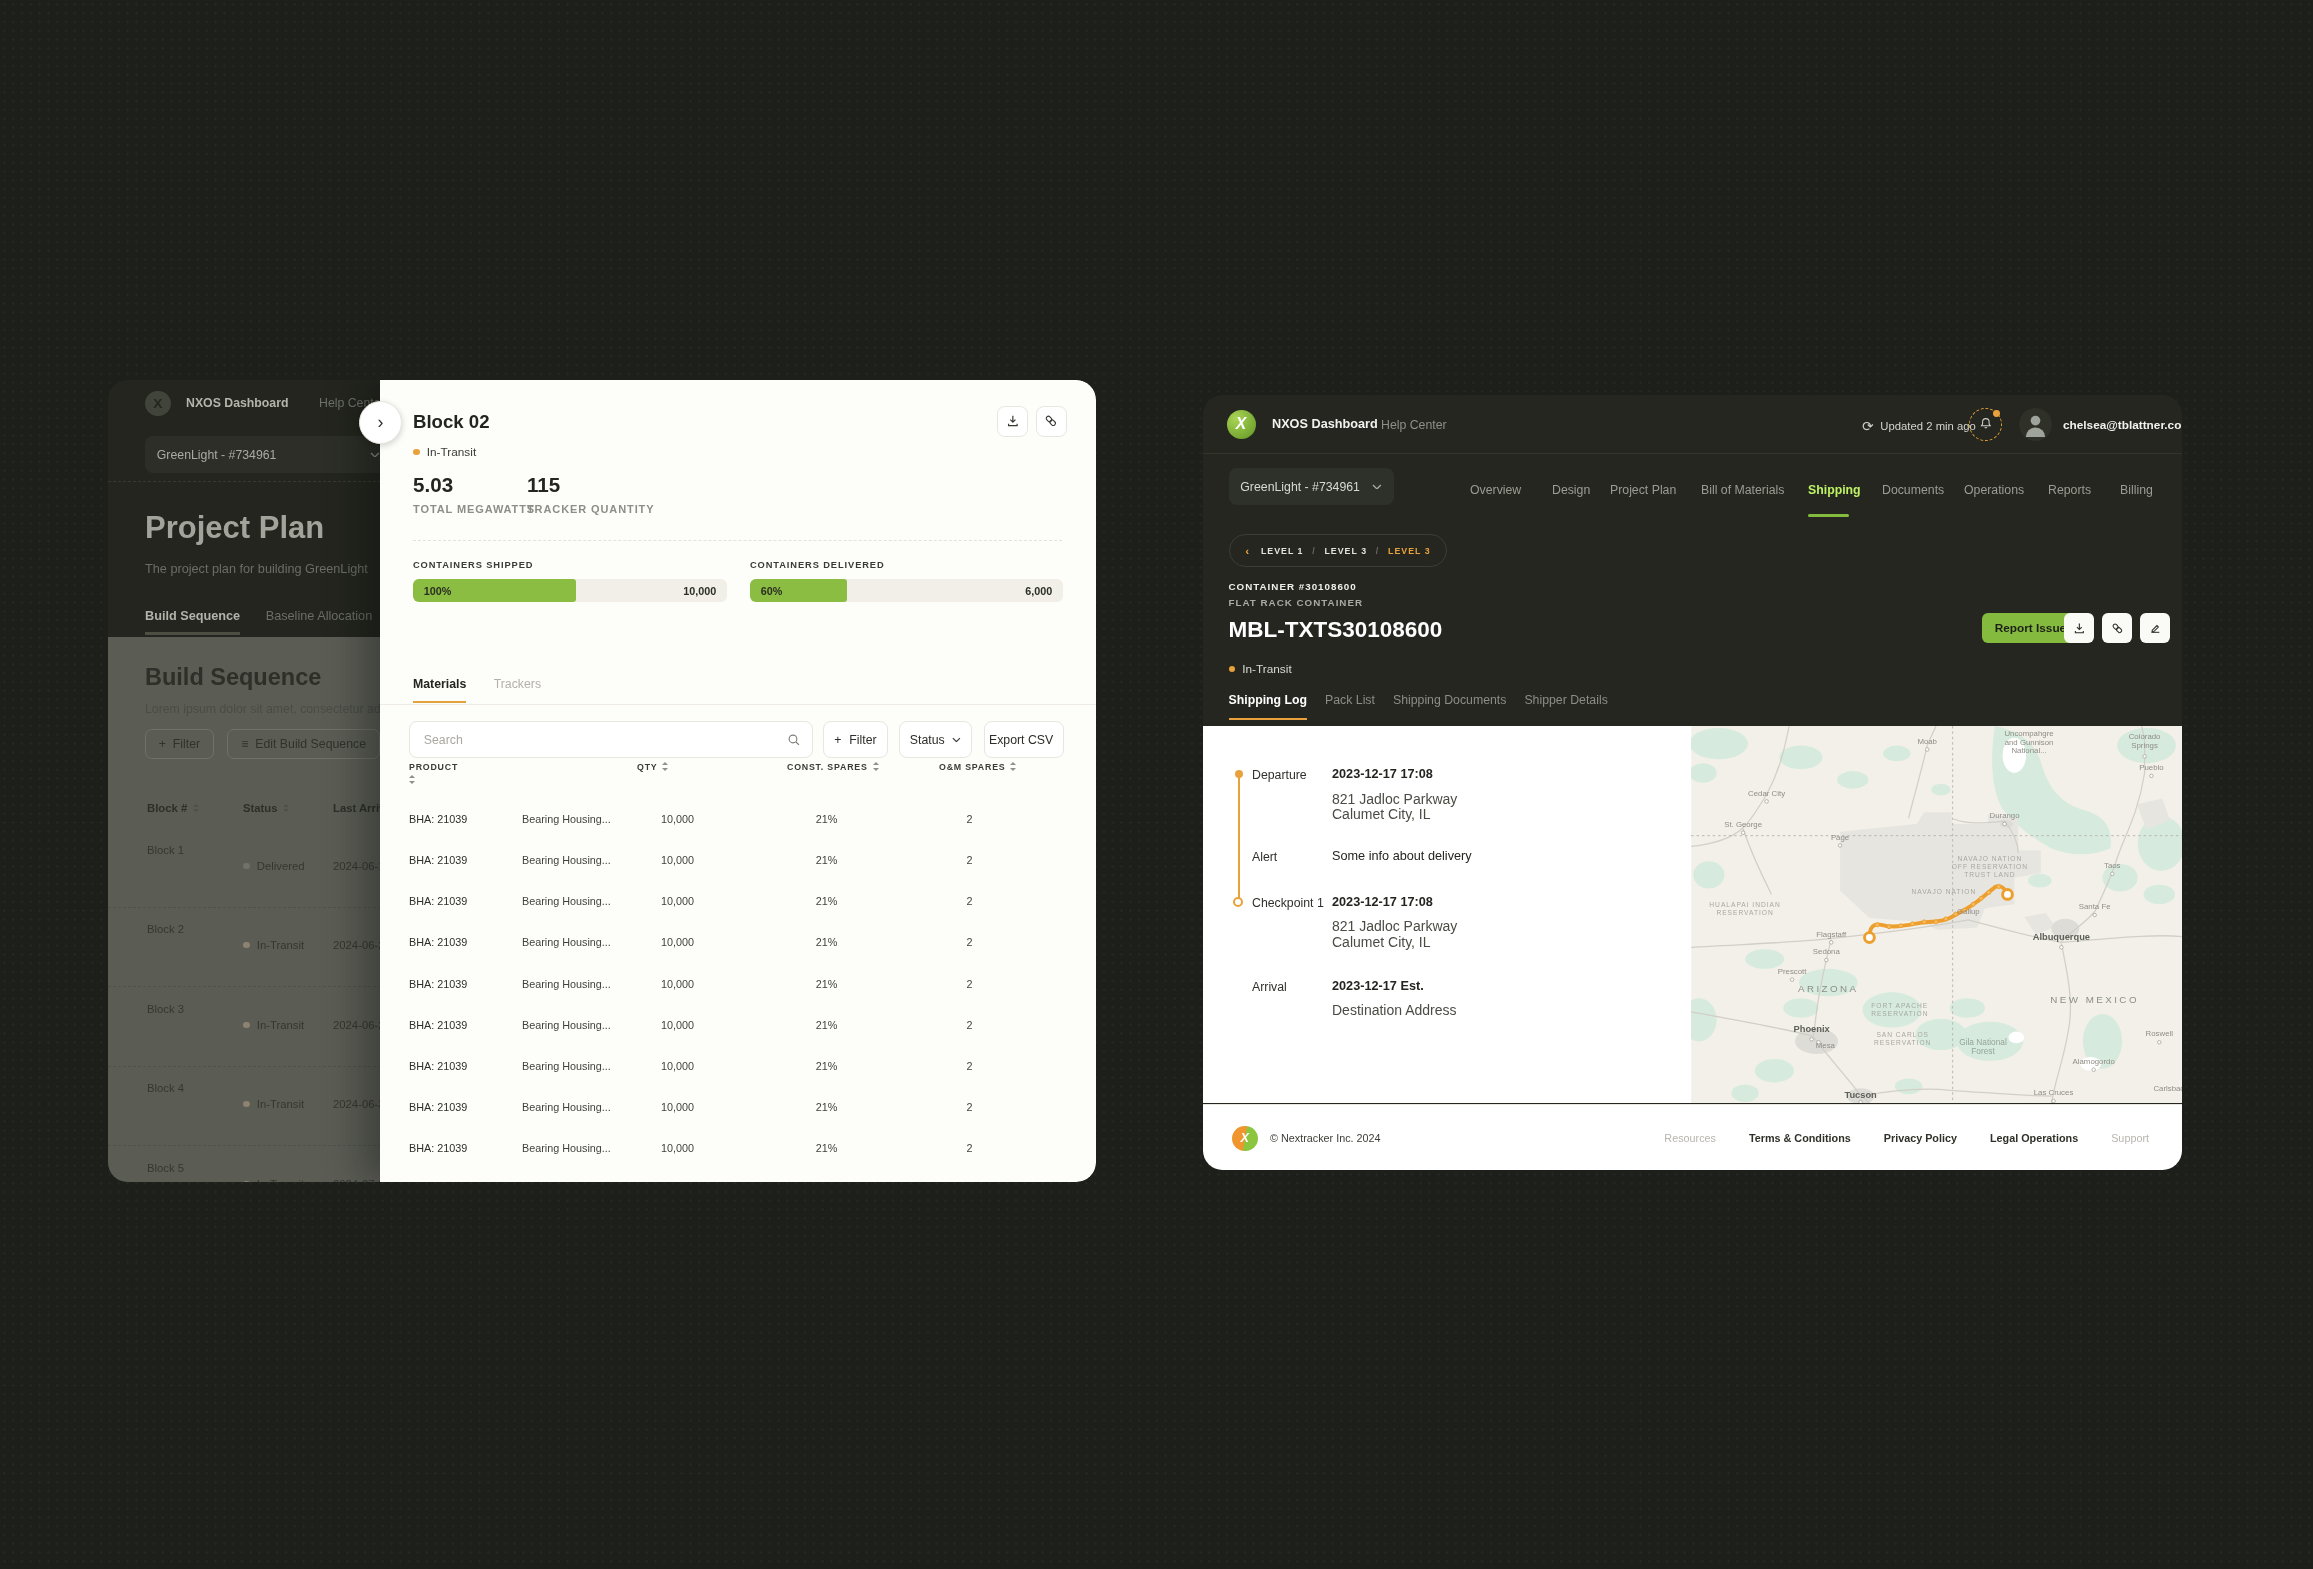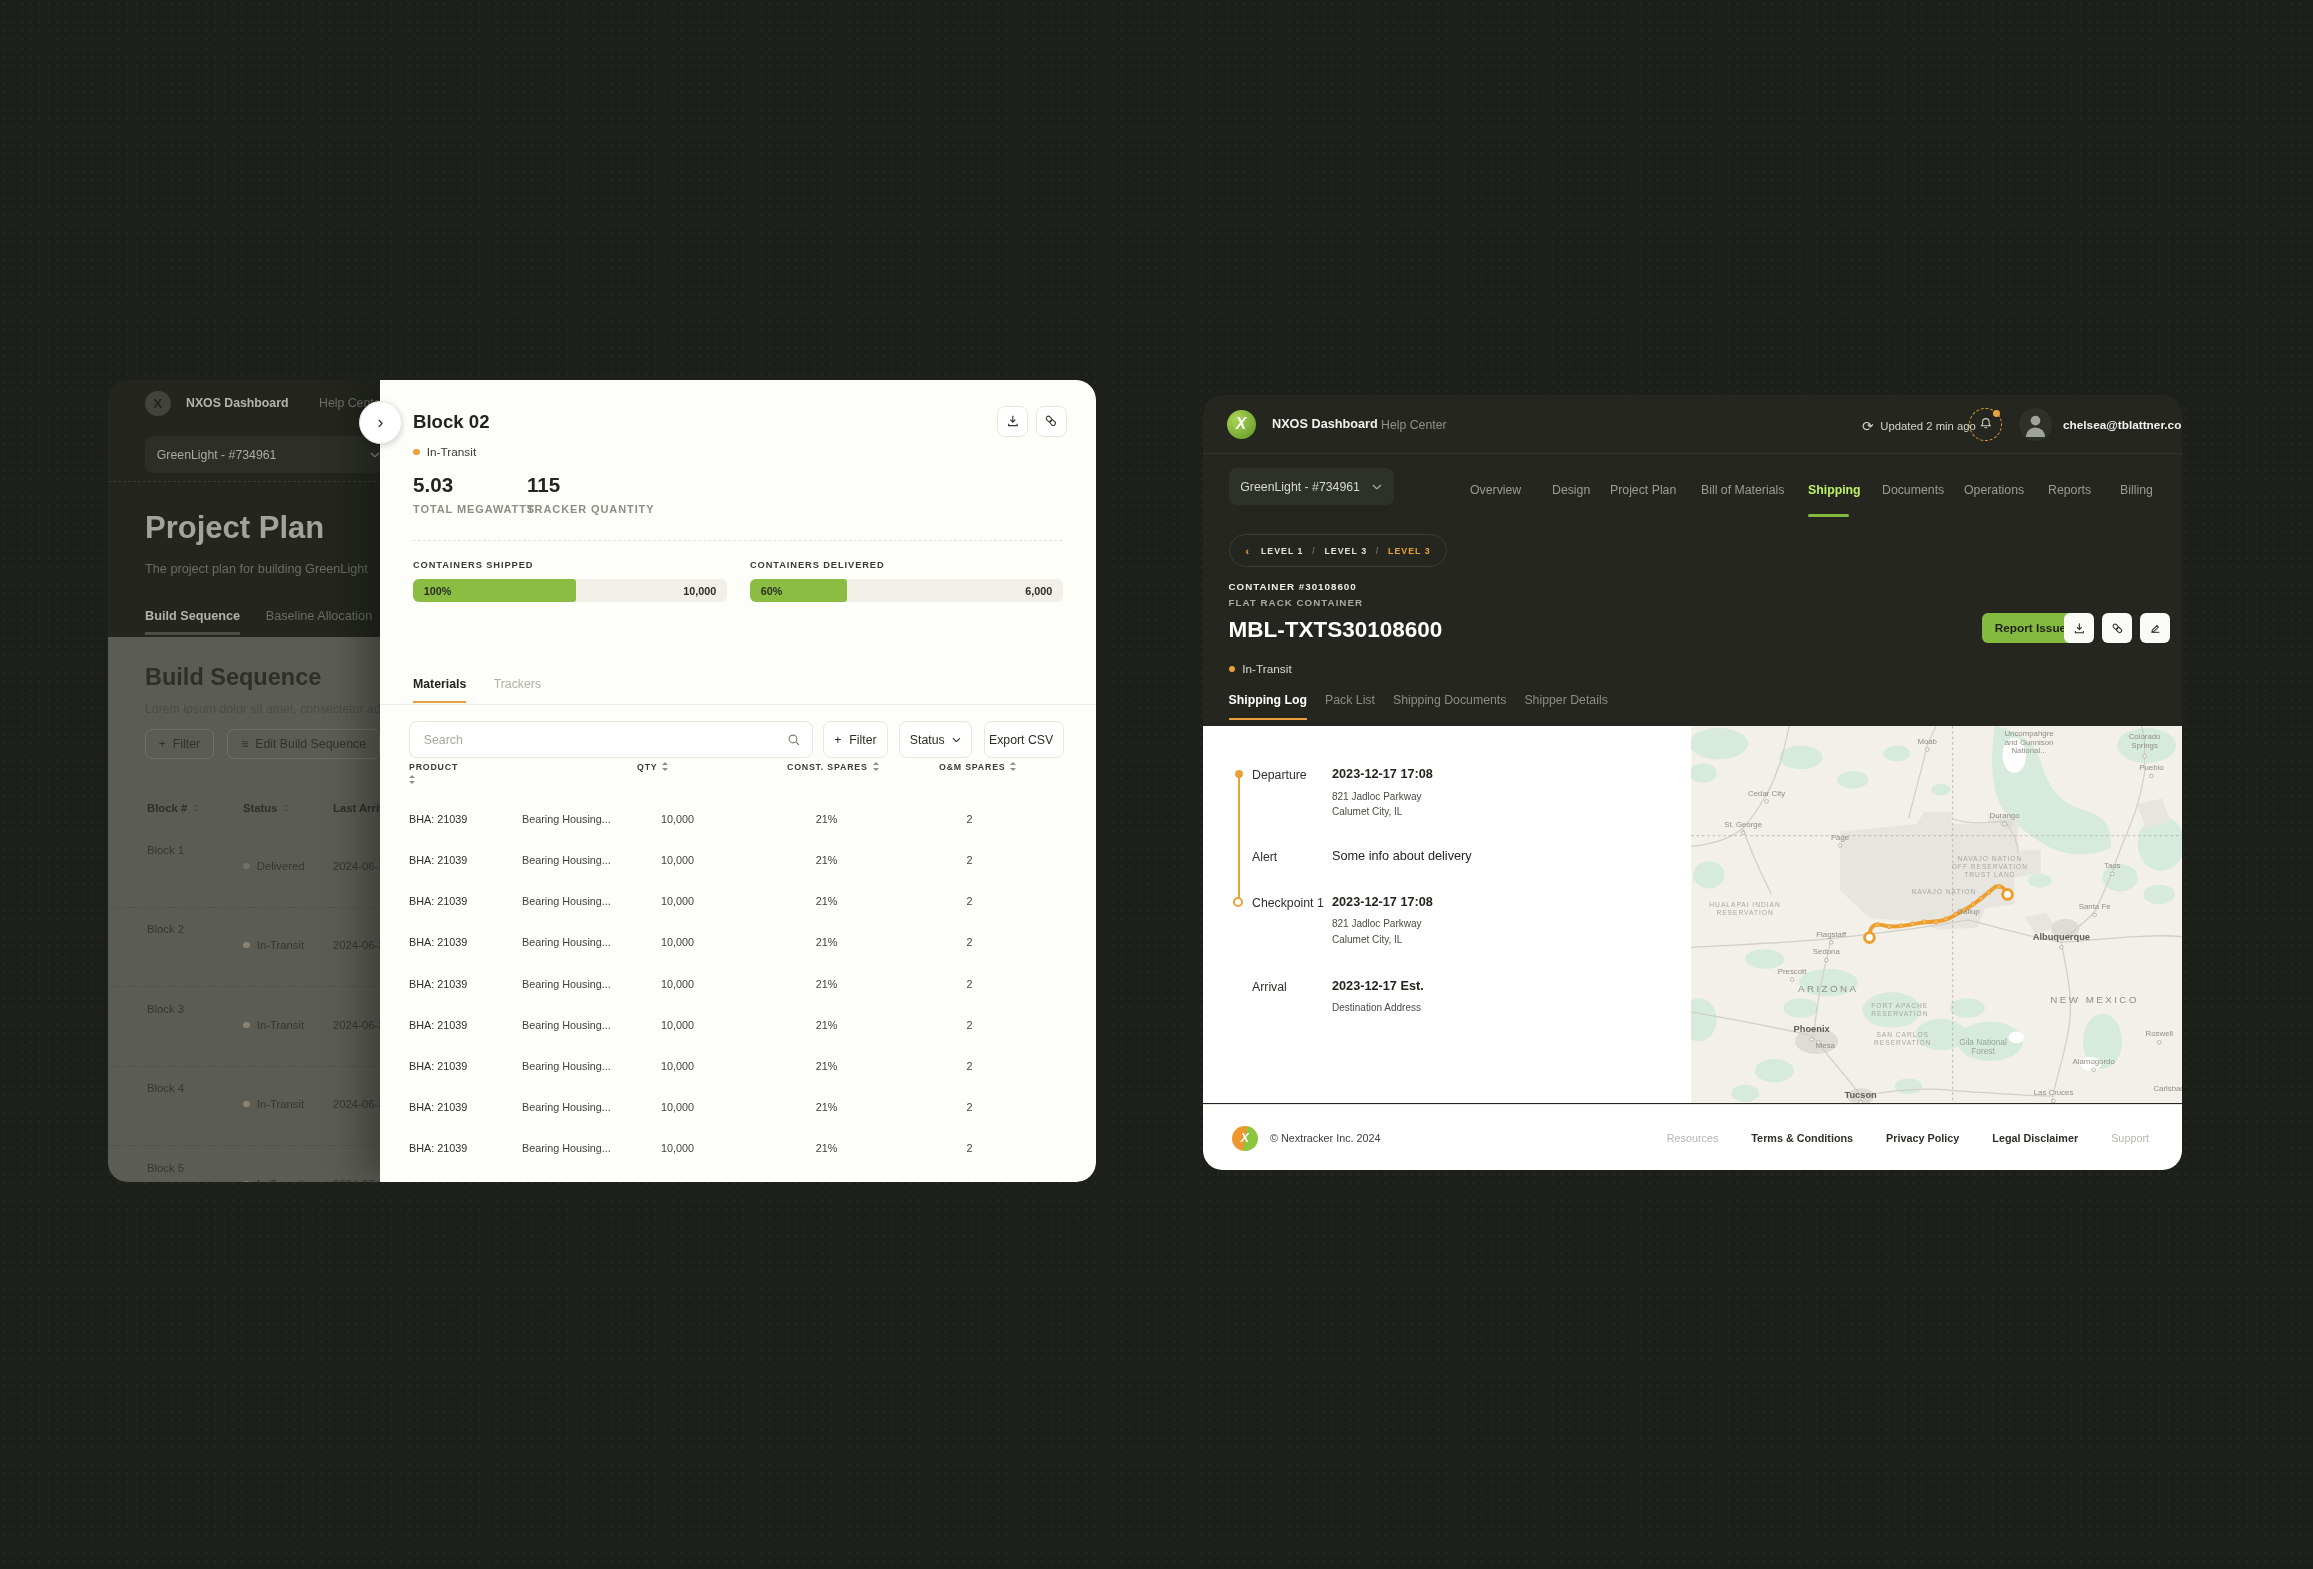--- a/index.html
+++ b/index.html
@@ -122,7 +122,7 @@
   .tl-label{position:absolute;left:49px;font-size:12.3px;color:#2f312a;white-space:nowrap;}
   .tl-value{position:absolute;left:129px;font-size:12.7px;color:#23251e;white-space:nowrap;}
   .tl-value.b{font-weight:bold;}
-  .tl-addr{position:absolute;left:129px;font-size:10px;color:#4a4c44;white-space:nowrap;}
+  .tl-addr{position:absolute;left:129px;font-size:14px;color:#4a4c44;white-space:nowrap;}
   .rc-map{position:absolute;left:488px;top:0;width:491px;height:377px;}
   .rc-footer{position:absolute;left:0;top:709px;width:100%;height:67px;background:#ffffff;border-top:1px solid #e9e7e0;}
   .ft-logo{position:absolute;left:29px;top:20.6px;width:25.5px;height:25.5px;border-radius:50%;

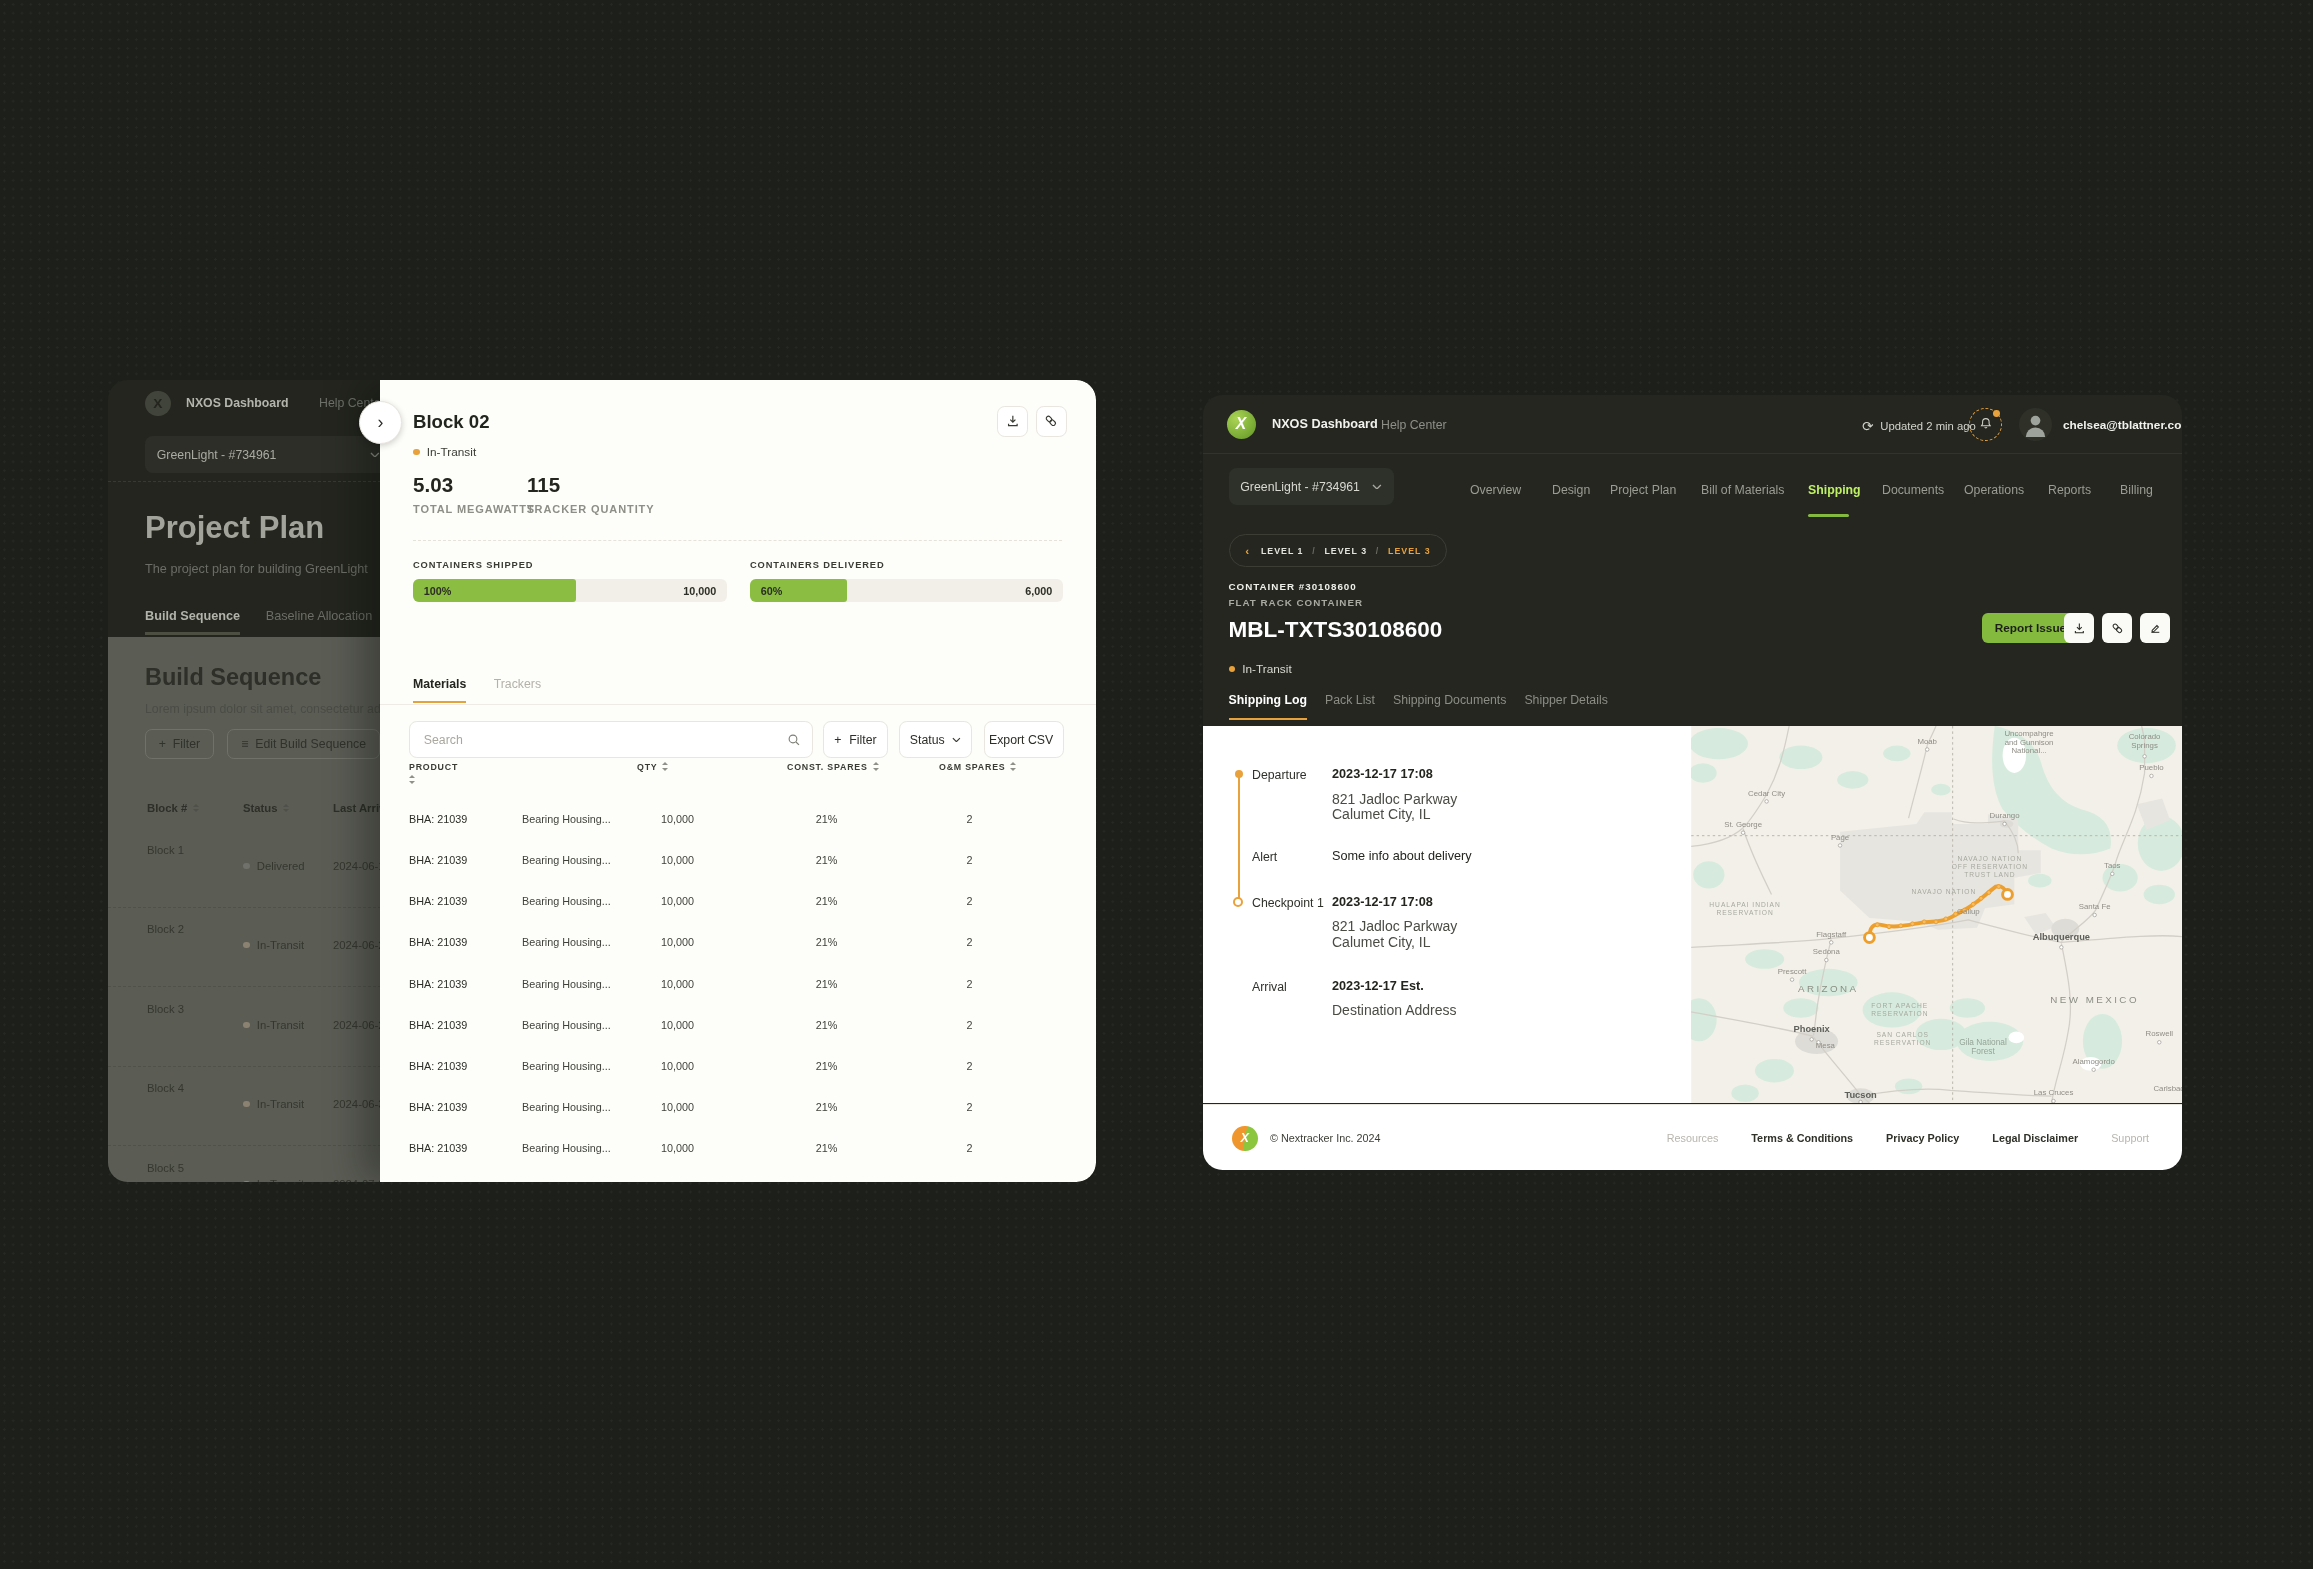--- a/index.html
+++ b/index.html
@@ -648,7 +648,7 @@
           <span class="ft-link muted">Resources</span>
           <span class="ft-link">Terms &amp; Conditions</span>
           <span class="ft-link">Privacy Policy</span>
-          <span class="ft-link">Legal Disclaimer</span>
+          <span class="ft-link">Legal Operations</span>
           <span class="ft-link muted">Support</span>
         </div>
     </div>

